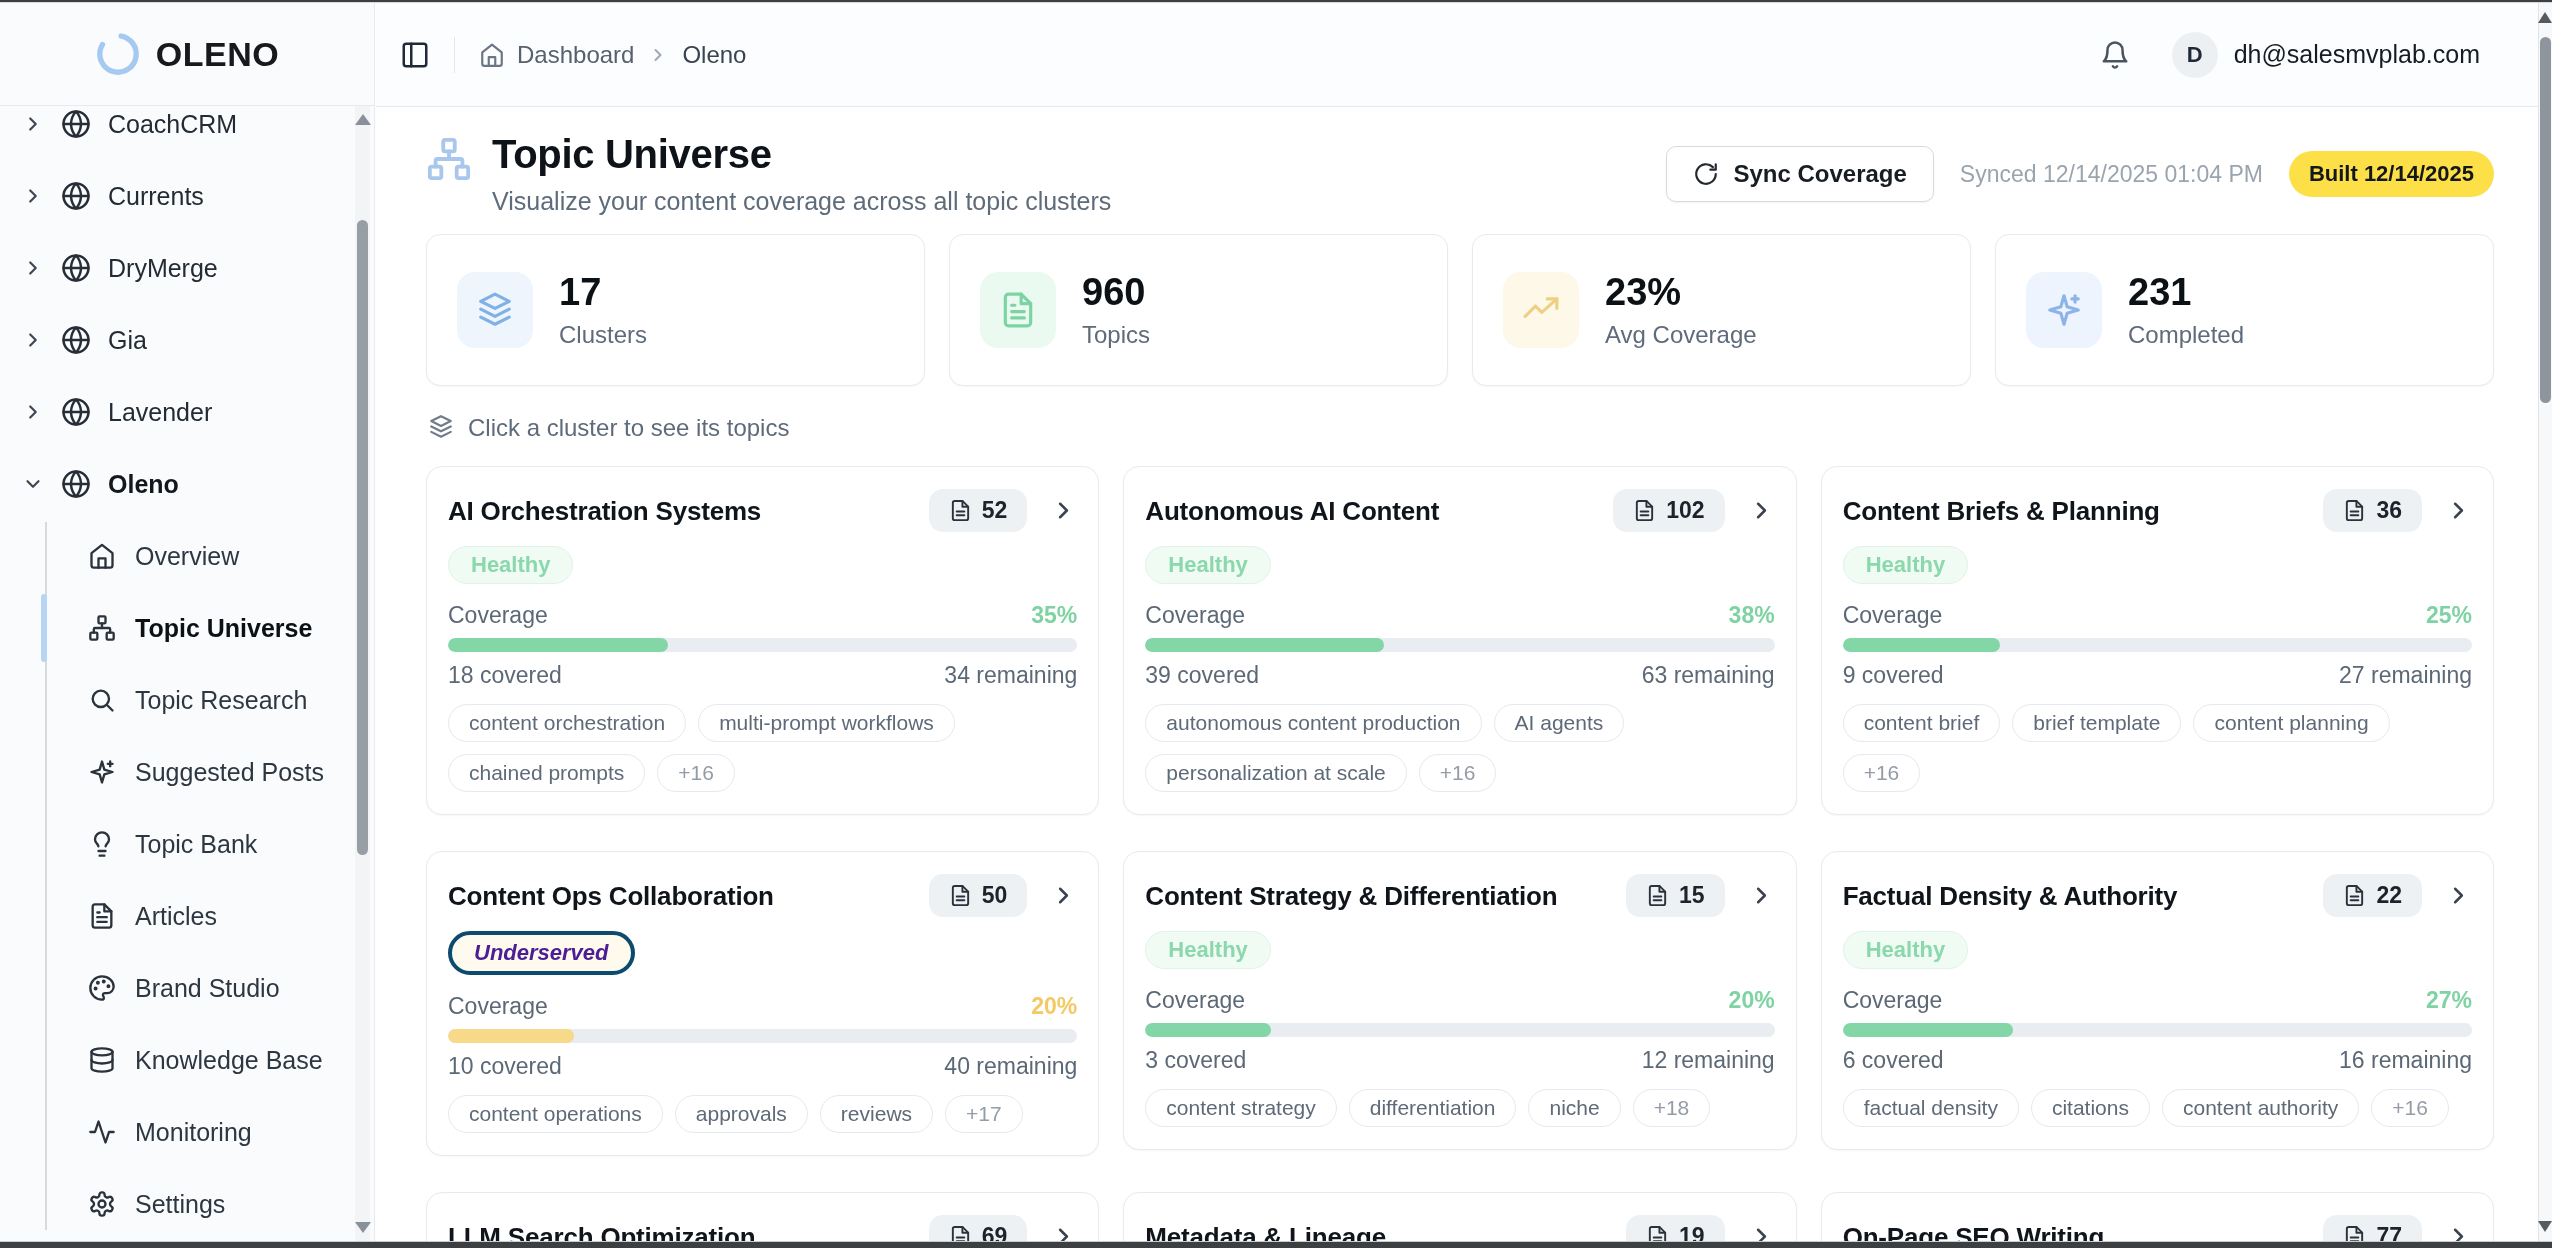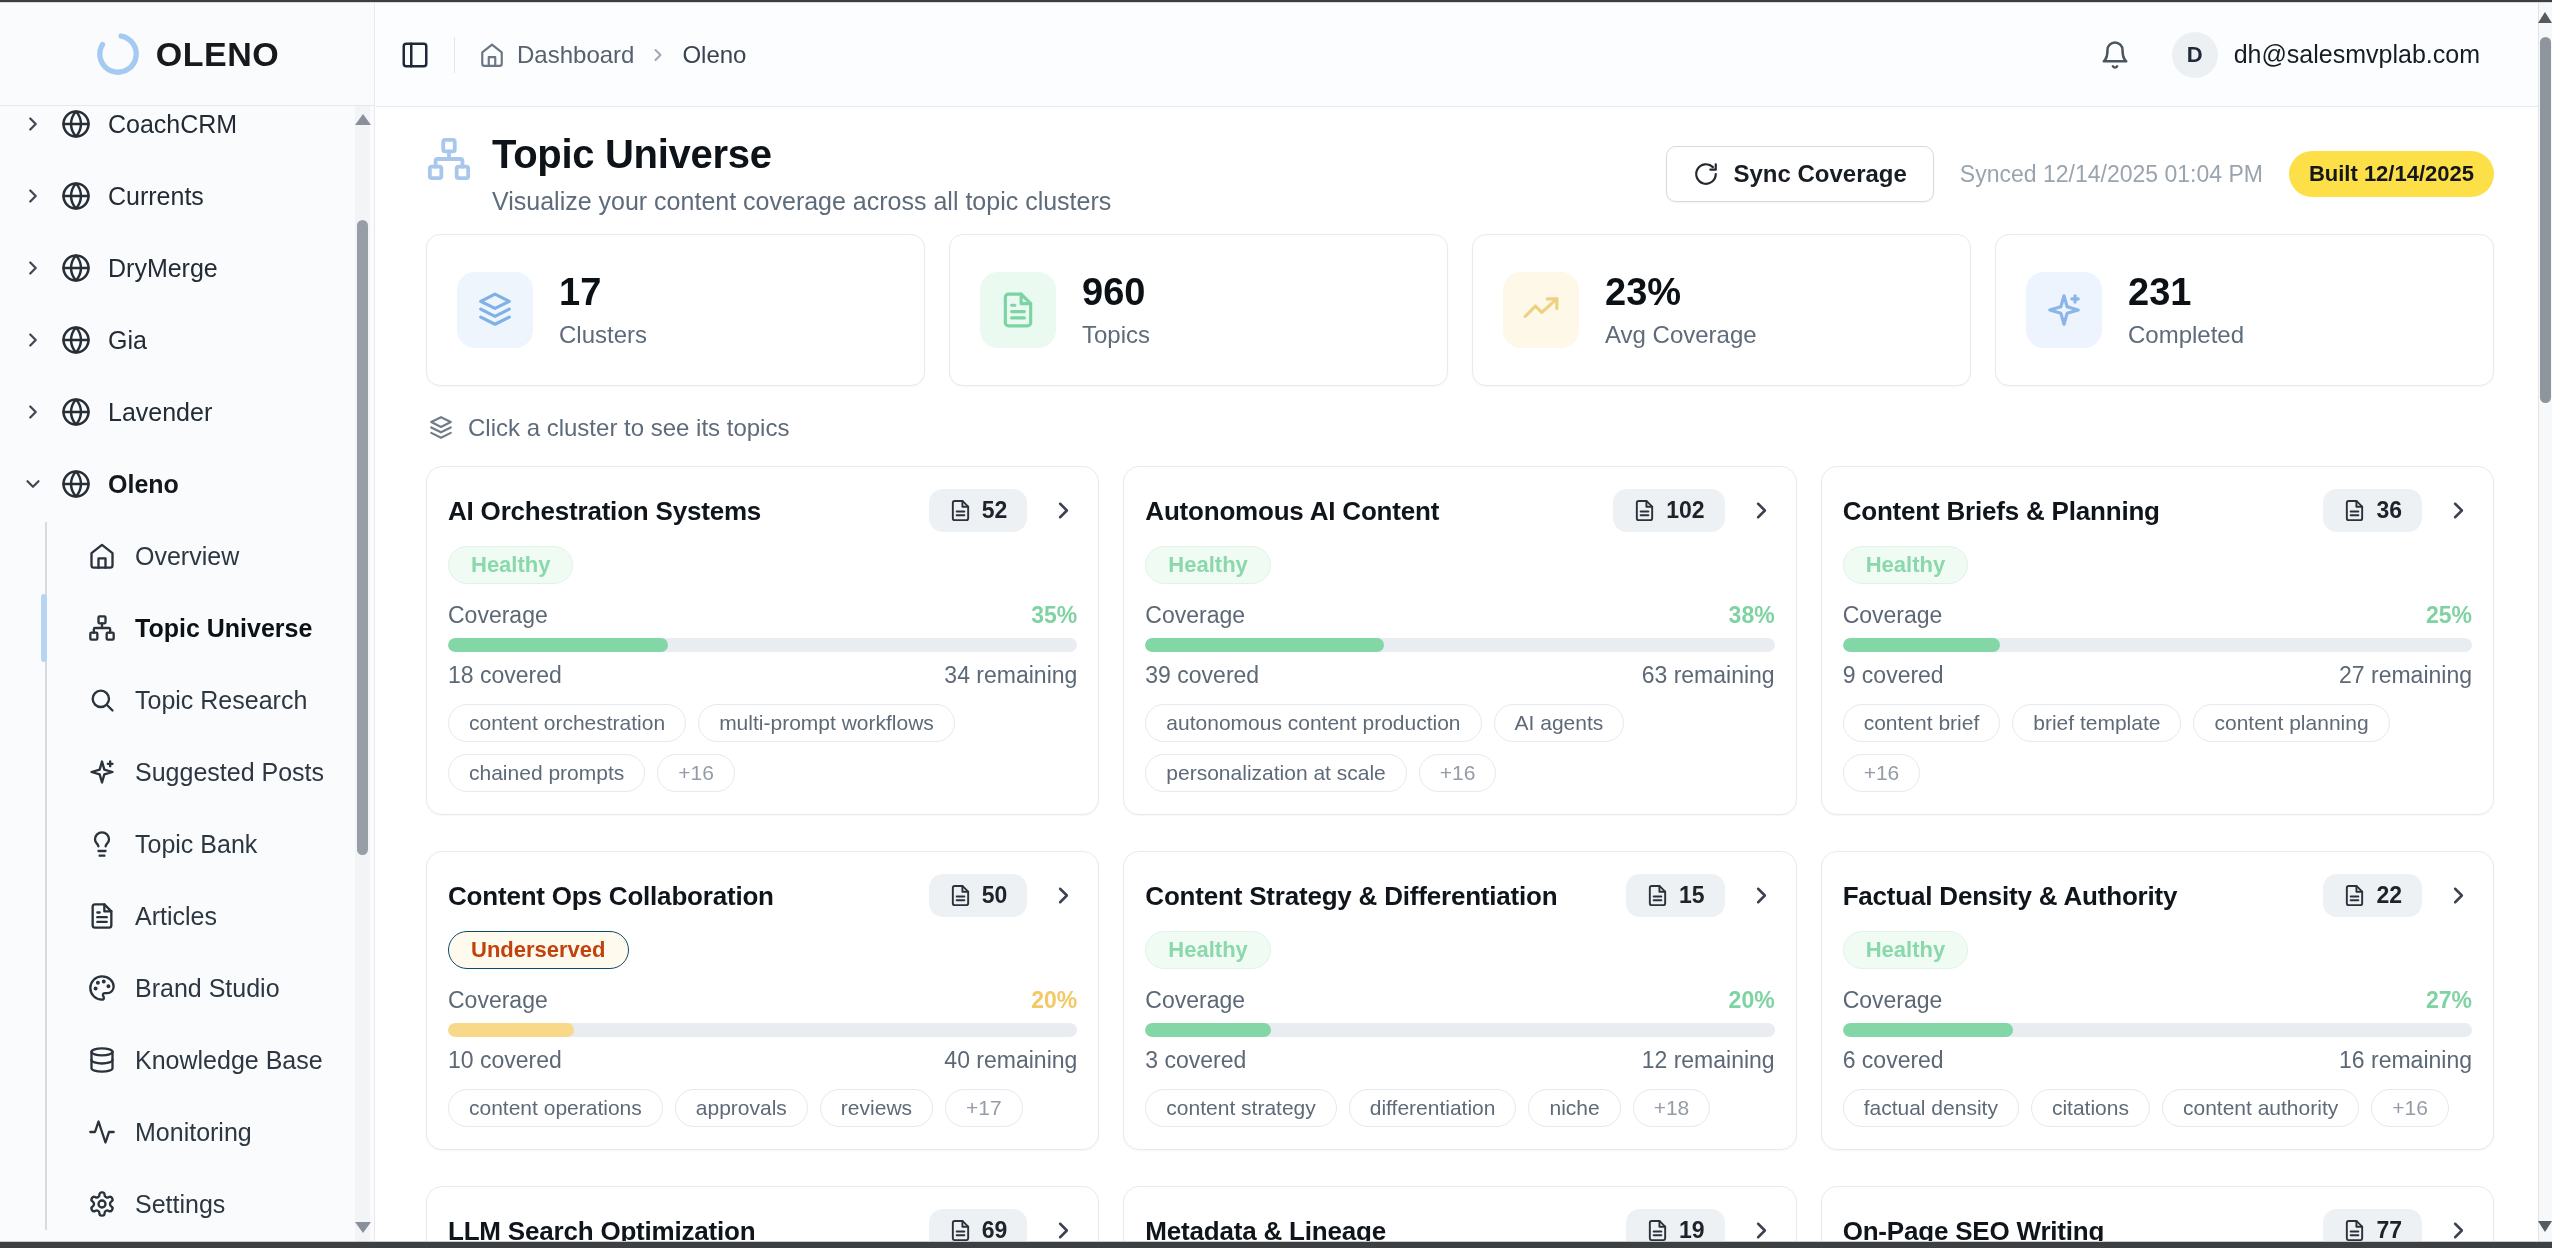--- a/index.html
+++ b/index.html
@@ -94,7 +94,7 @@
   .stat-value { font-size:38px; font-weight:700; color:#0c1116; }
   .stat-label { font-size:24px; color:#5e6b7a; margin-top:7px; }
 
-  .hint { display:flex; align-items:center; gap:14px; margin:28px 0 24px 2px; }
+  .hint { display:flex; gap:14px; margin:28px 0 24px 2px; }
   .hint-icon { color:#707c89; display:flex; }
   .hint-text { font-size:24px; color:#5f6b7a; }
 

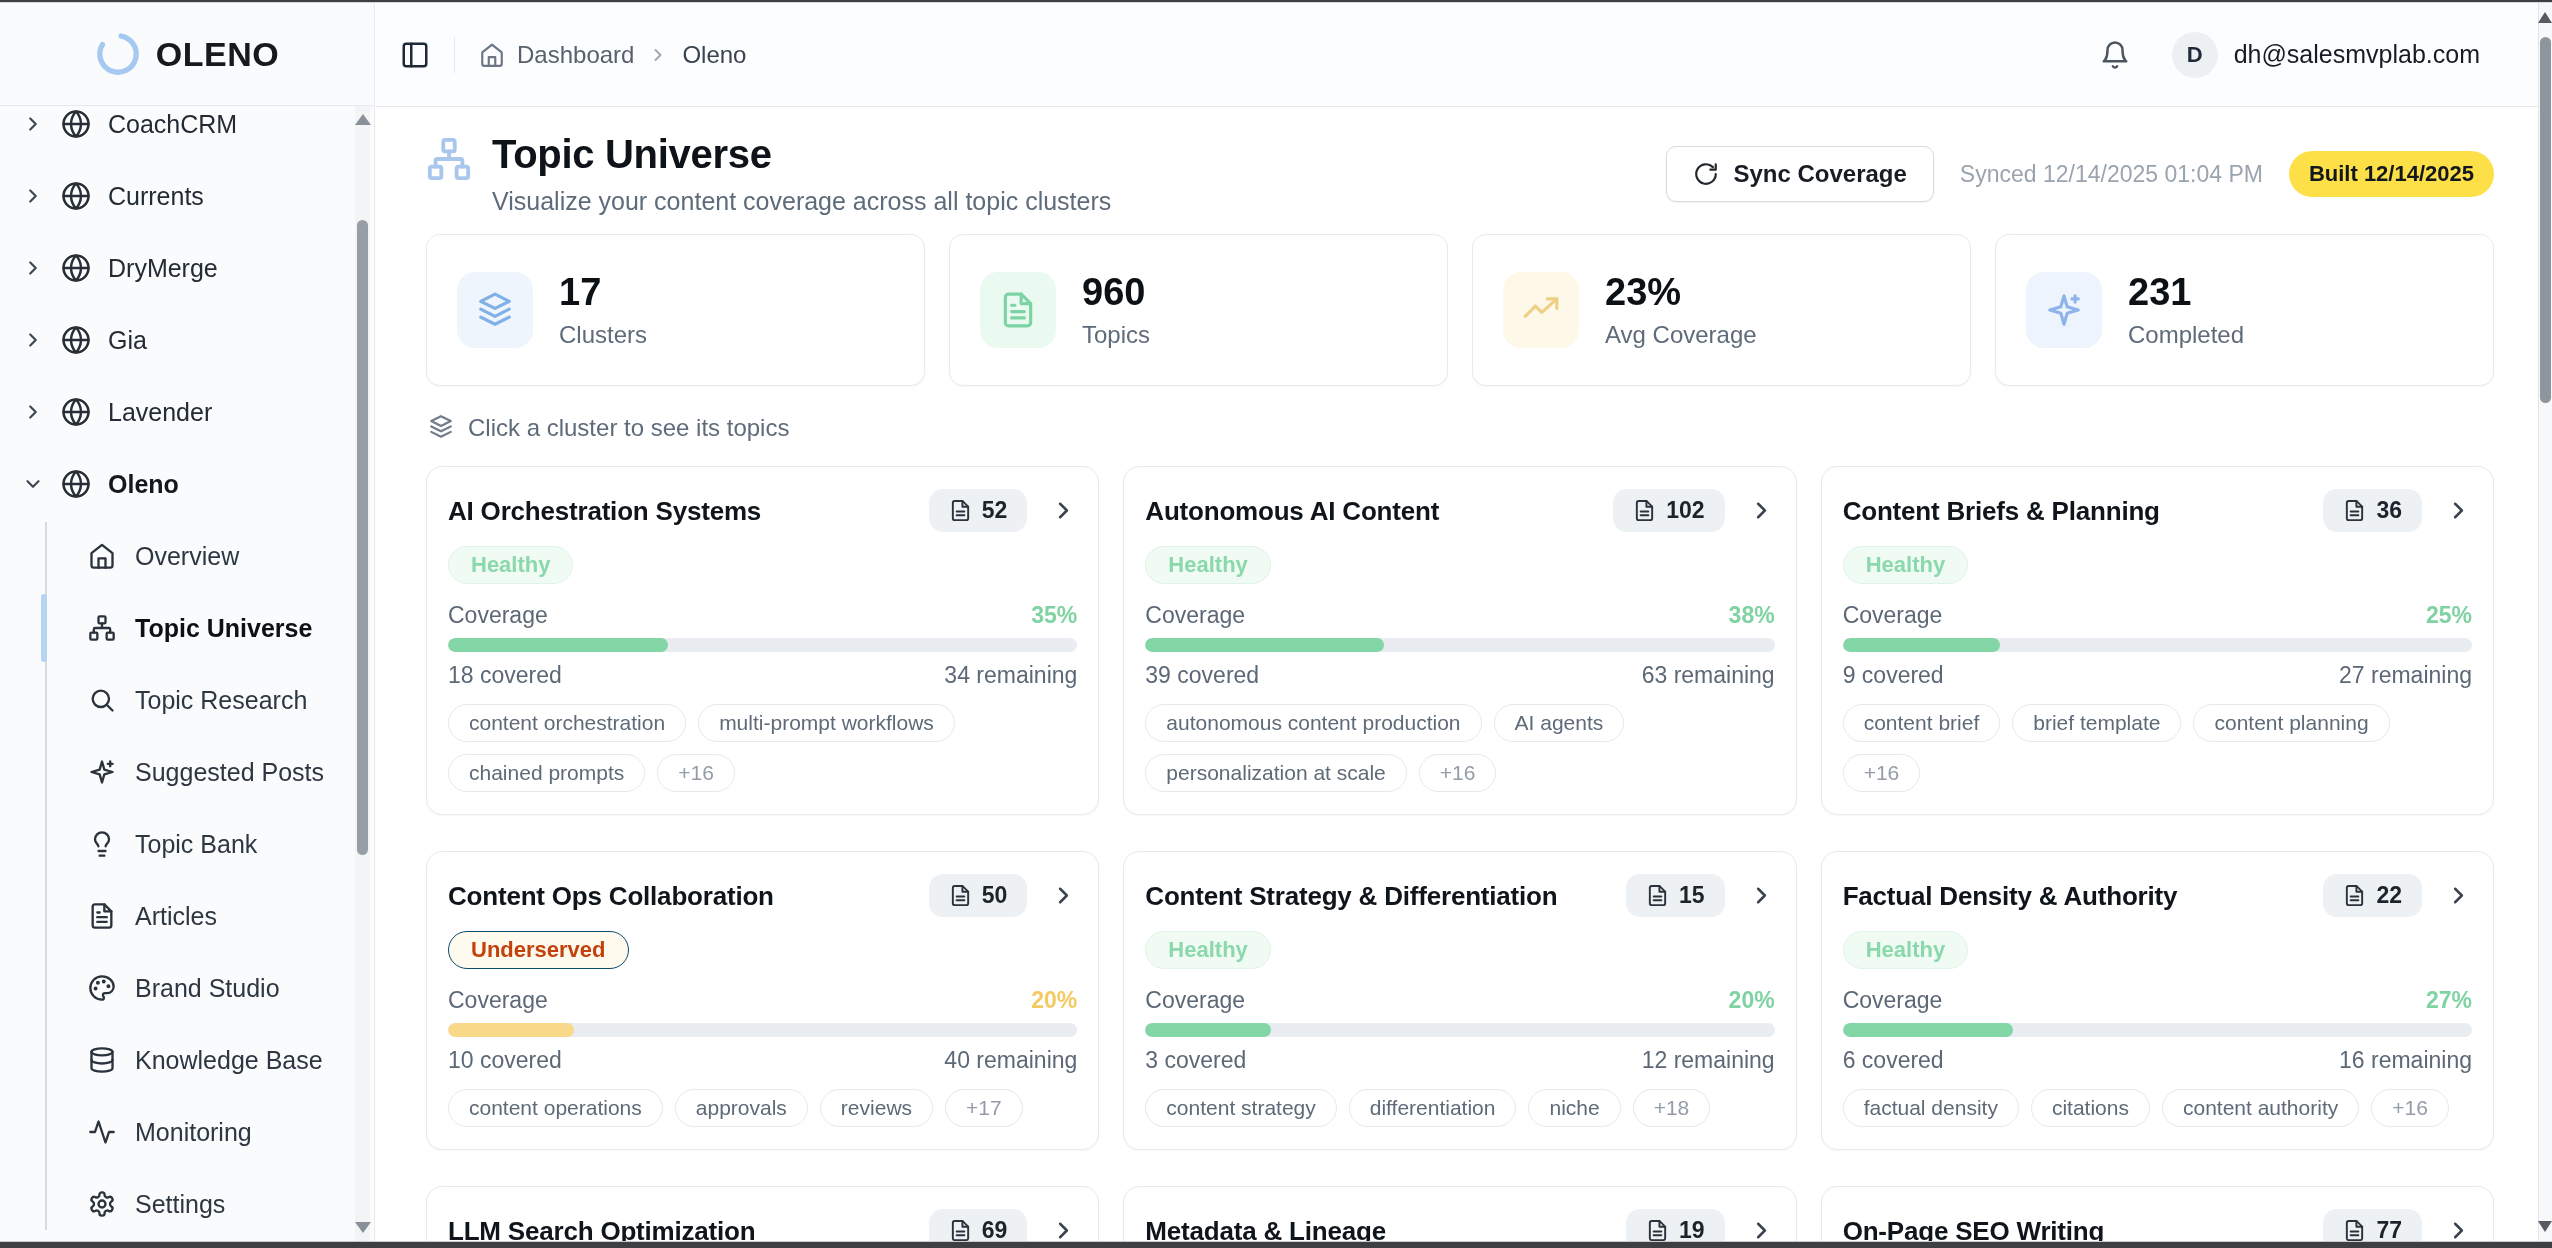--- a/index.html
+++ b/index.html
@@ -113,7 +113,7 @@
   .status-pill { display:inline-block; padding:5px 22px; border-radius:999px; font-size:22px;
     font-weight:600; line-height:26px; }
   .healthy .status-pill { background:#f0fbf4; color:#8ad8ac; border:1px solid #e1f3e9; }
-  .underserved .status-pill { background:#fefaed; color:#c2410c; border:1px solid #0c4a6e; }
+  .underserved .status-pill { background:#fefaed; color:#4c1d95; border:4px solid #0c4a6e;font-style:italic; }
   .cov-row { margin-top:18px; display:flex; justify-content:space-between; font-size:23px;
     color:#5c6876; line-height:26px; }
   .pct { font-weight:700; }

